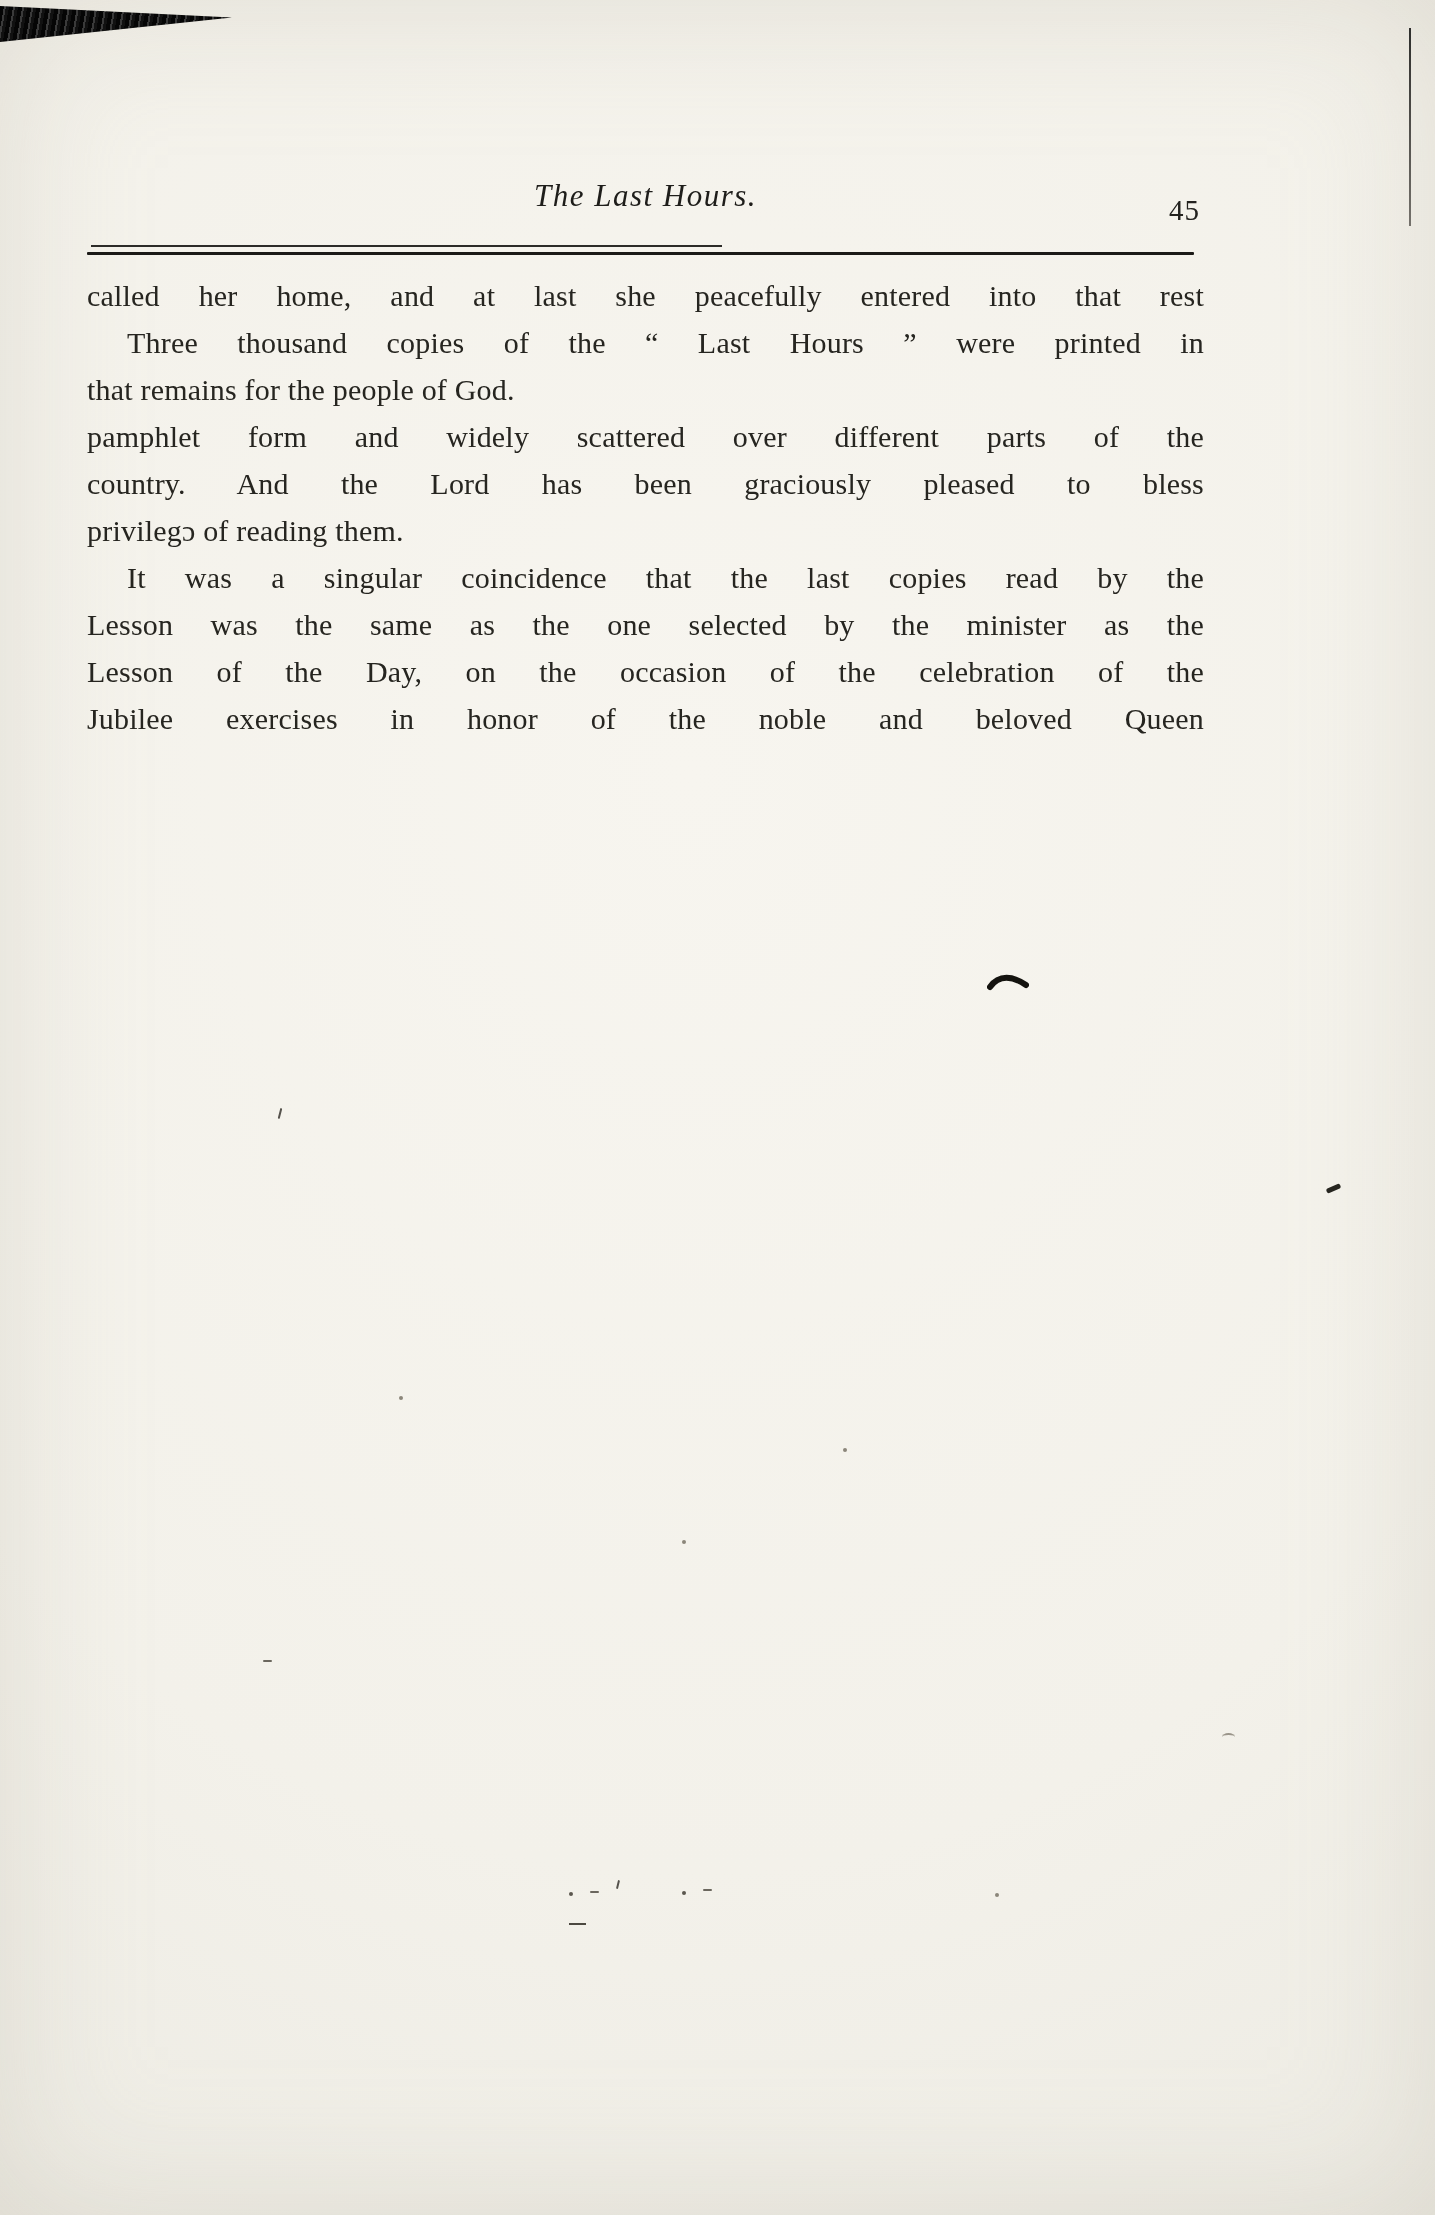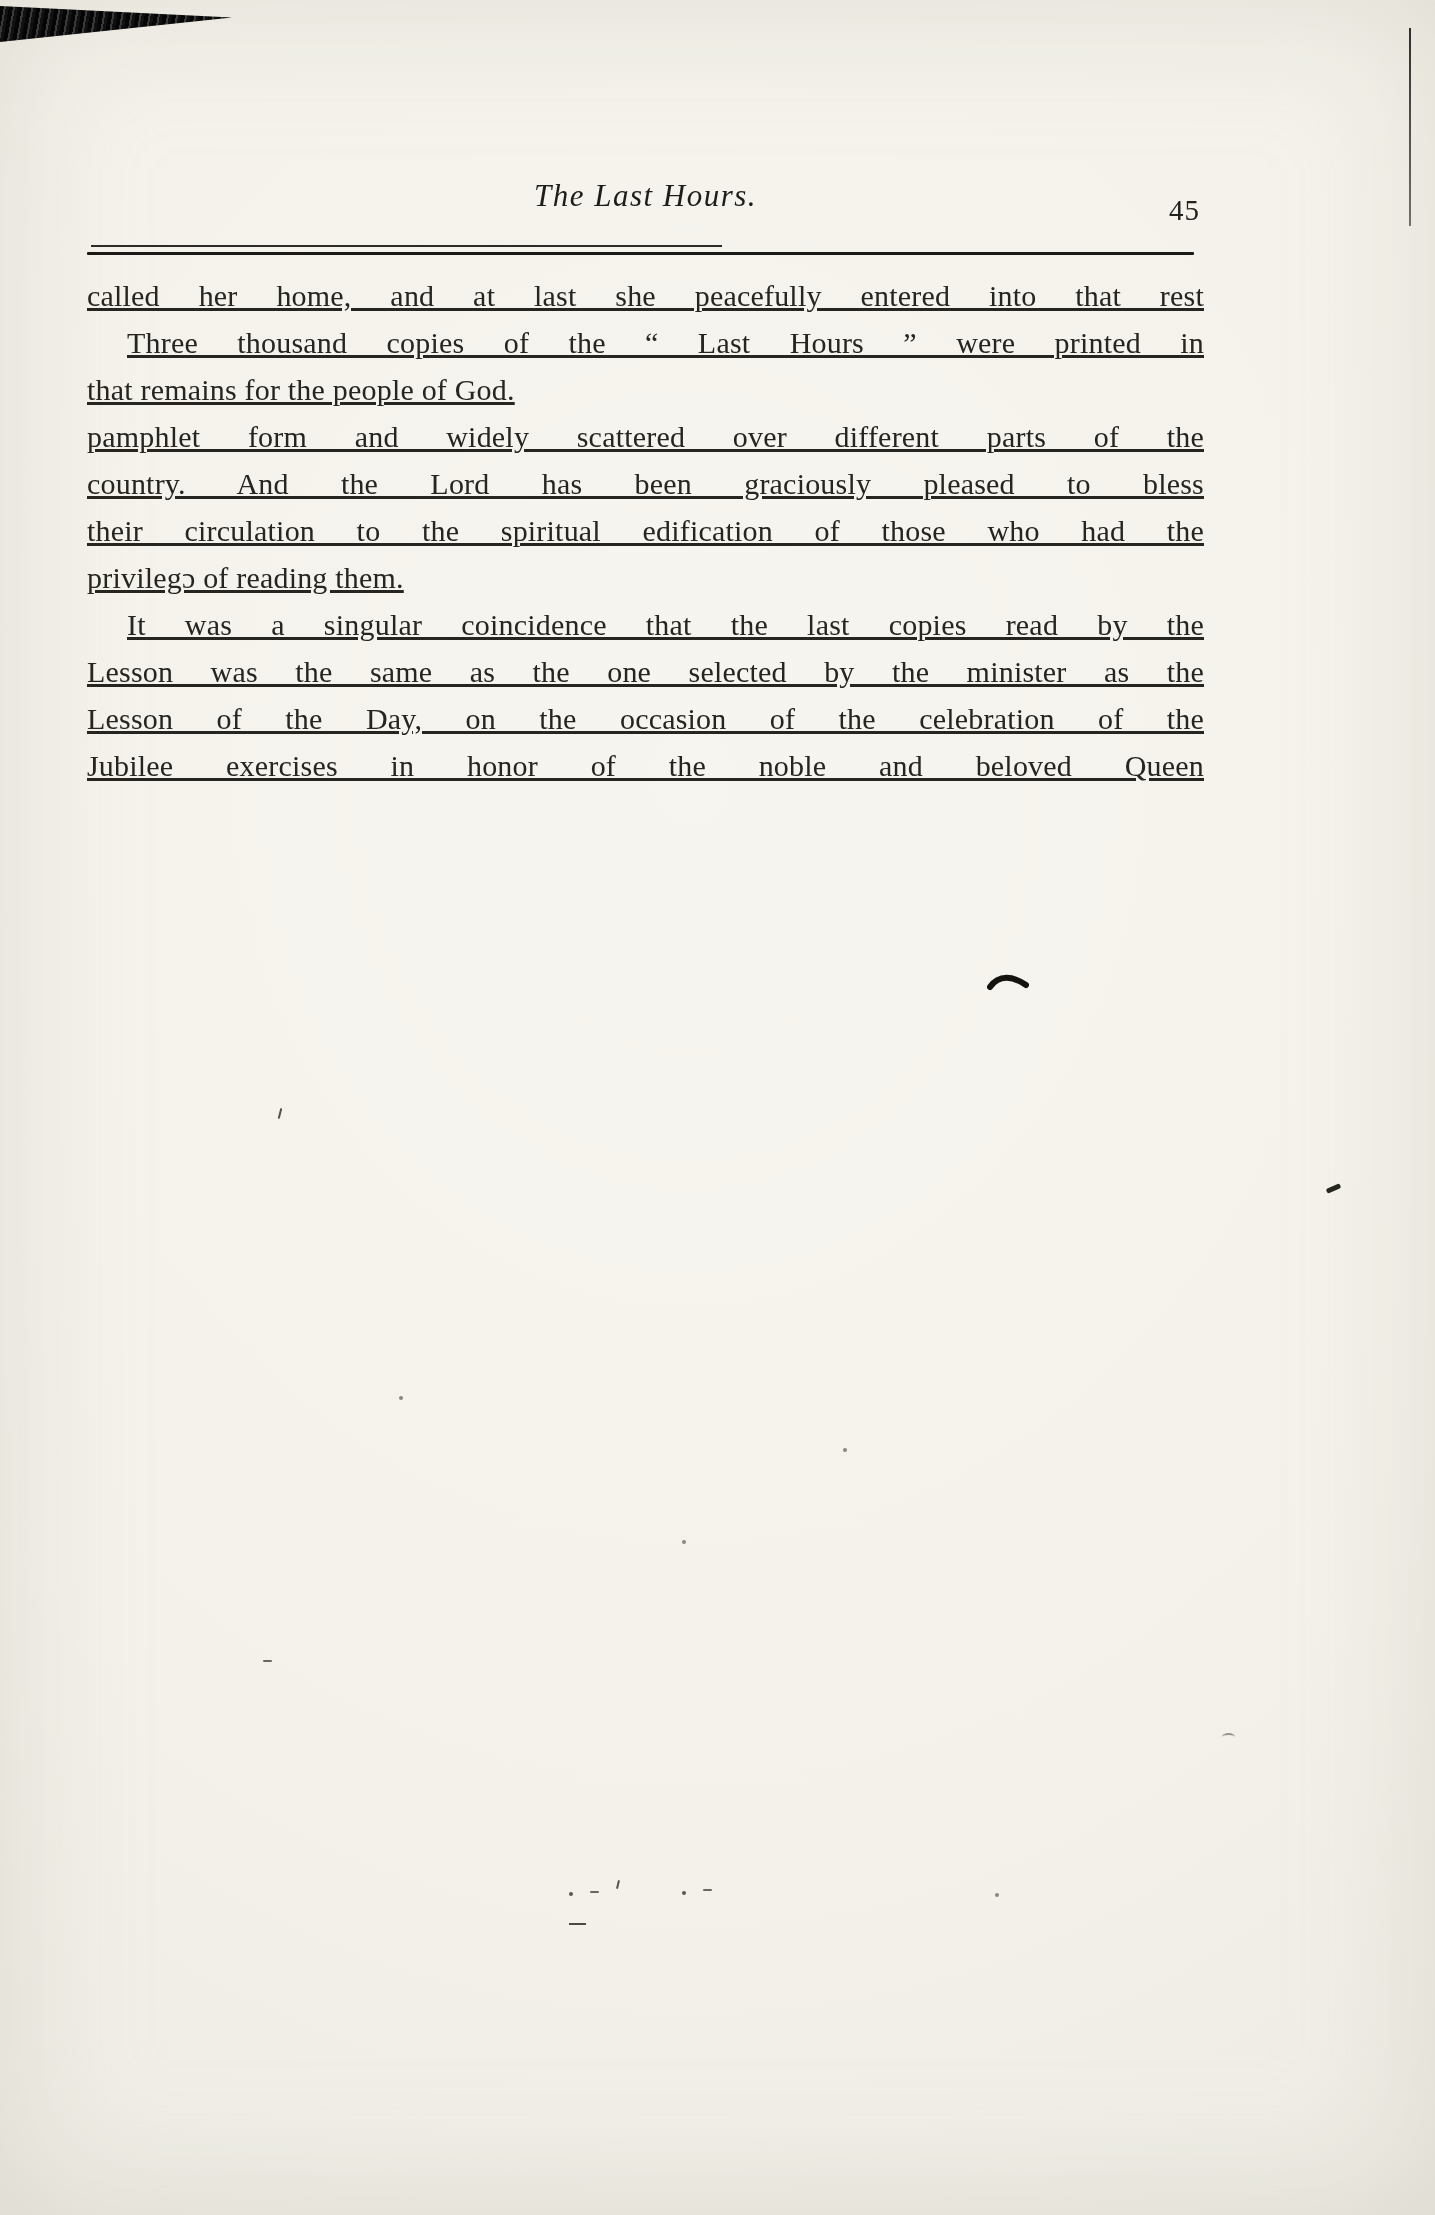--- a/index.html
+++ b/index.html
@@ -49,7 +49,7 @@
     position: absolute; left: 87px; top: 272px; width: 1117px;
     font-size: 30px; line-height: 47px; letter-spacing: 0.2px; color: #262520;
   }
-  .line { height: 47px; overflow: hidden; text-align: left; text-decoration: underline; }
+  .line { height: 47px; overflow: hidden; text-align: left; }
   .line.j { text-align: justify; }
   .line.j::after { content: ""; display: inline-block; width: 100%; }
   .line.indent { text-indent: 40px; }

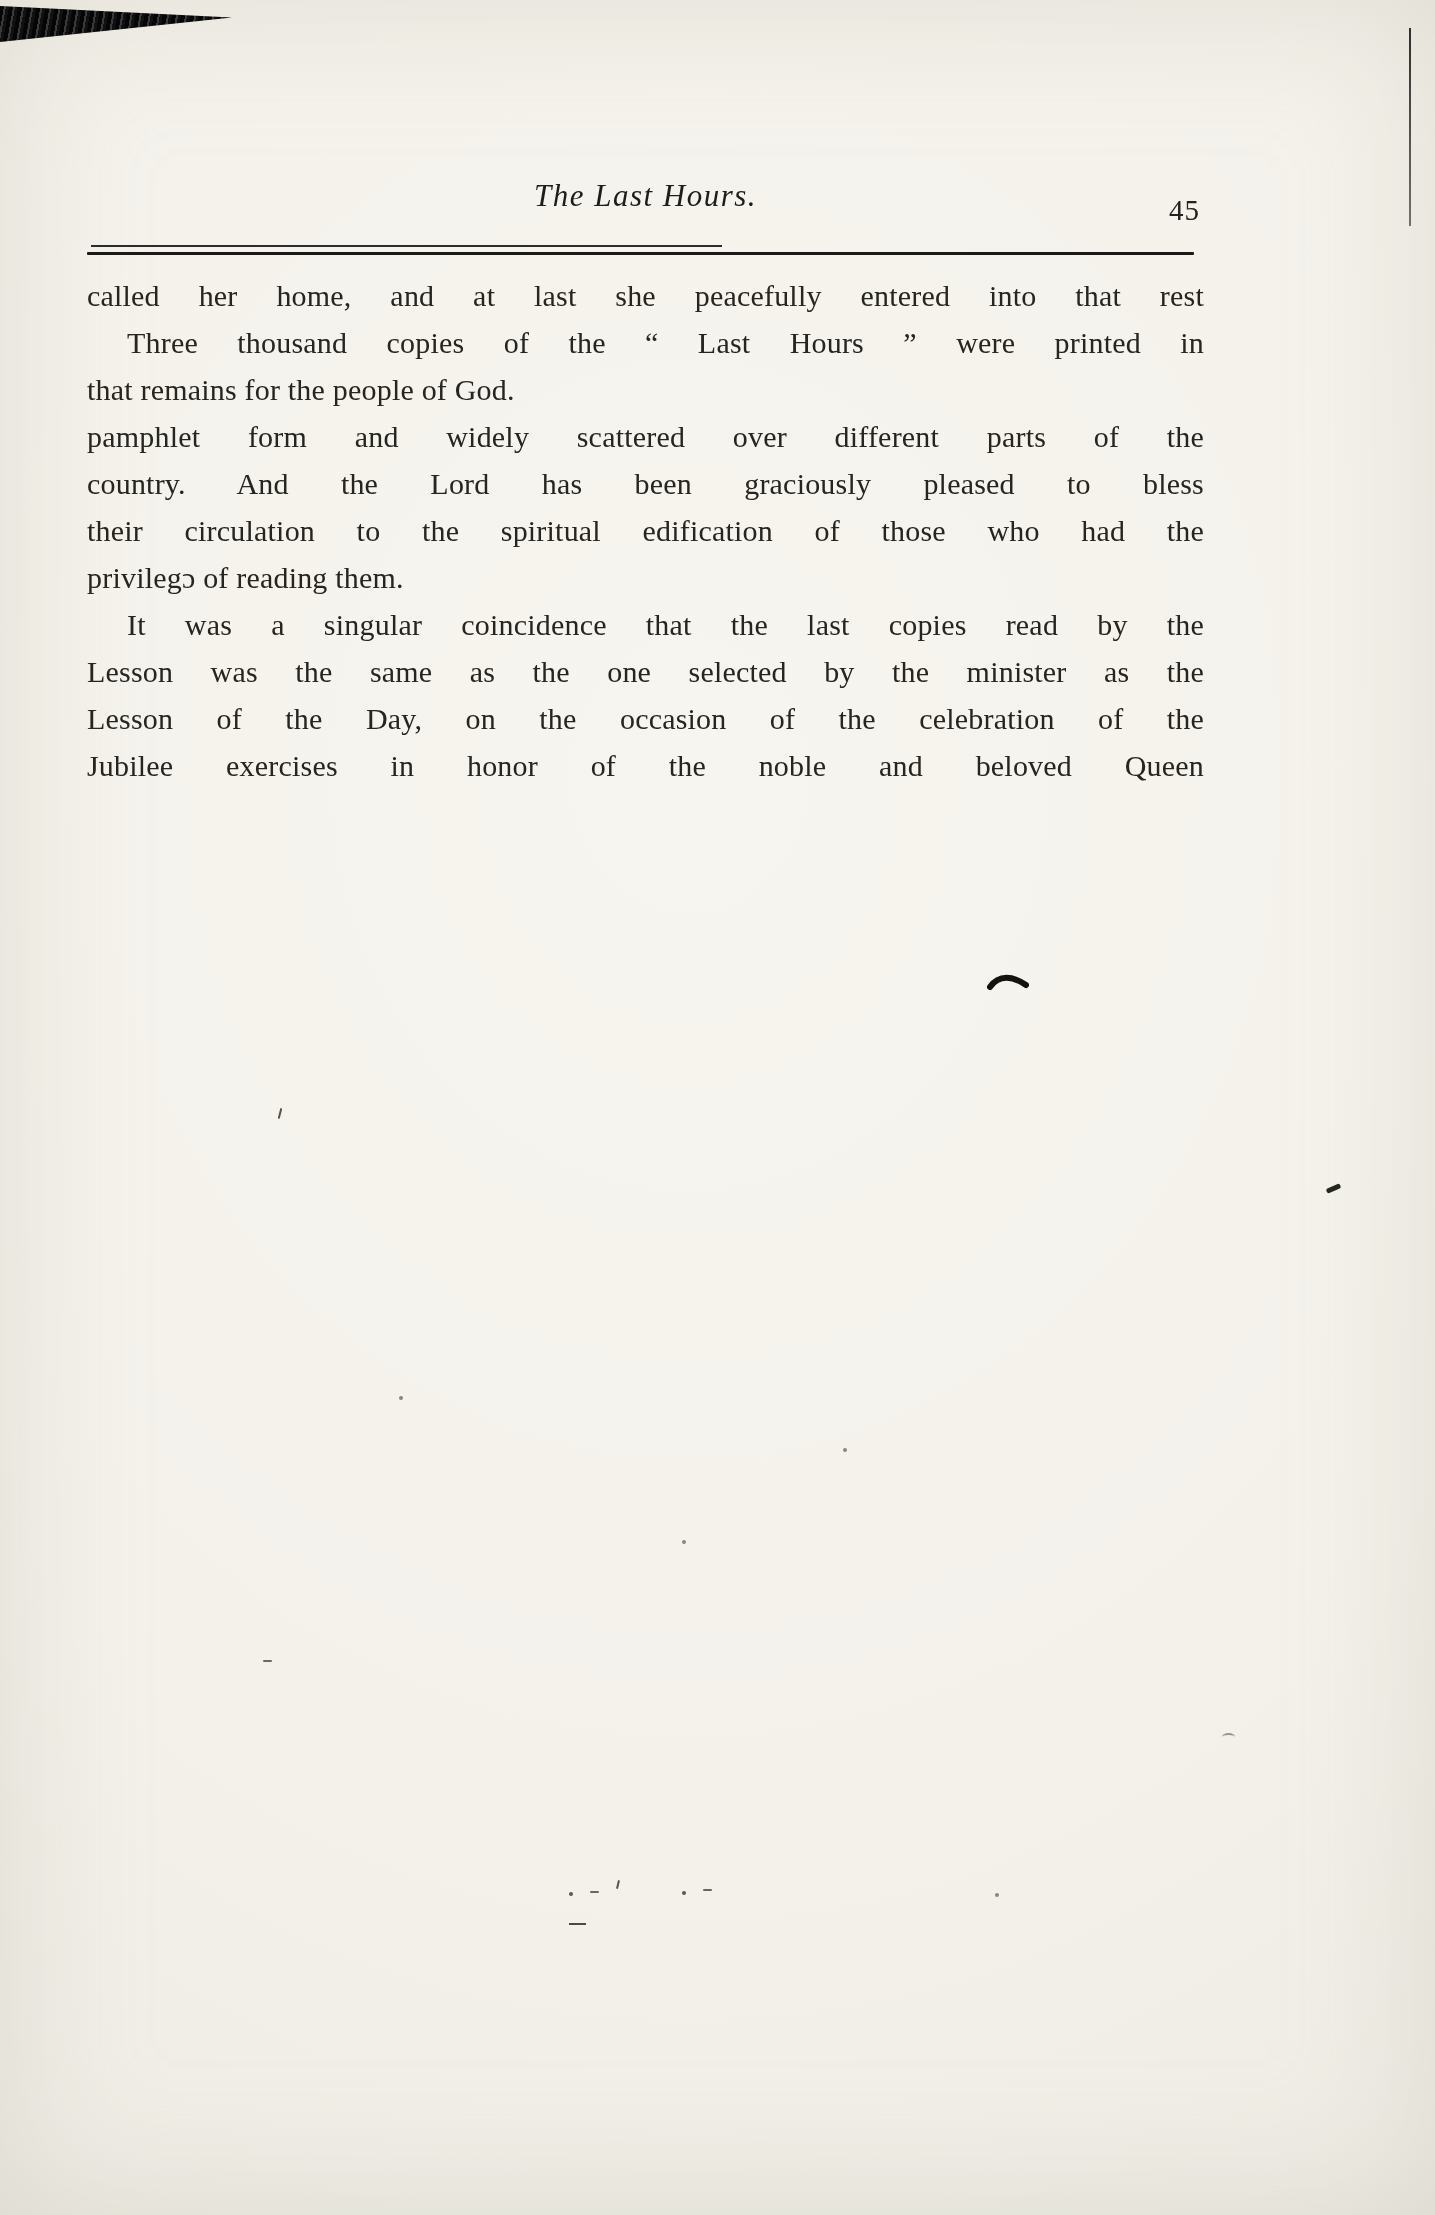--- a/index.html
+++ b/index.html
@@ -87,7 +87,6 @@
     <div class="line">that remains for the people of God.</div>
     <div class="line j">pamphlet form and widely scattered over different parts of the</div>
     <div class="line j">country.  And the Lord has been graciously pleased to bless</div>
-    <div class="line j">their circulation to the spiritual edification of those who had the</div>
     <div class="line">privilegɔ of reading them.</div>
     <div class="line j indent">It was a singular coincidence that the last copies read by the</div>
     <div class="line j">Lesson was the same as the one selected by the minister as the</div>

